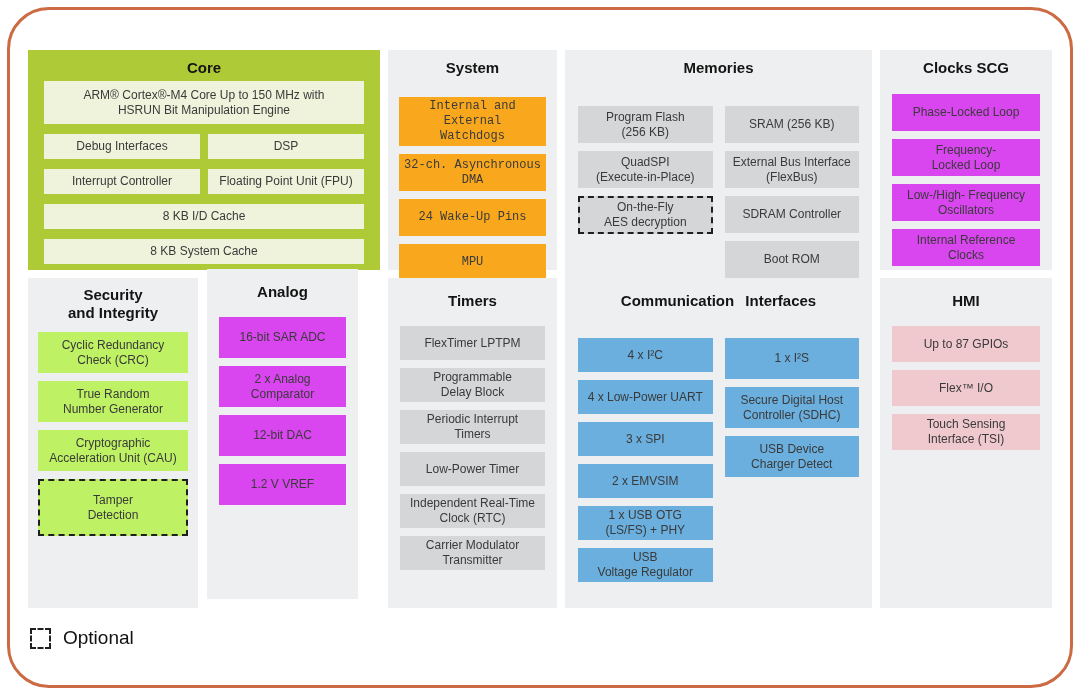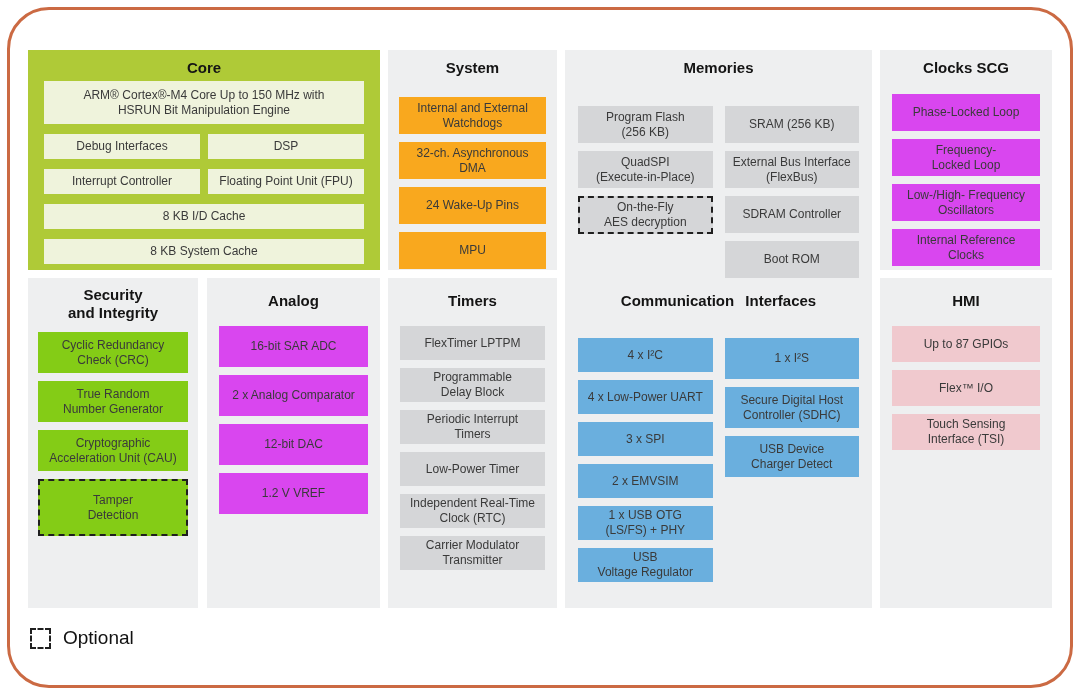--- a/index.html
+++ b/index.html
@@ -37,7 +37,7 @@
   .sec-core .sec-title{margin-bottom:4px;}
 
   .stack{display:flex;flex-direction:column;gap:8px;padding:0 12px;}
-  .sec-system .stack{padding:3px 11px;}
+  .sec-system .stack{padding:3px 11px;font-family:Liberation Mono, monospace;}
   .sec-security .stack{padding:0 10px;}
   .stack.wrap{flex-direction:row;flex-wrap:wrap;gap:10px 8px;padding:0 16px;}
   .cols{display:flex;gap:12px;padding:12px 13px;}

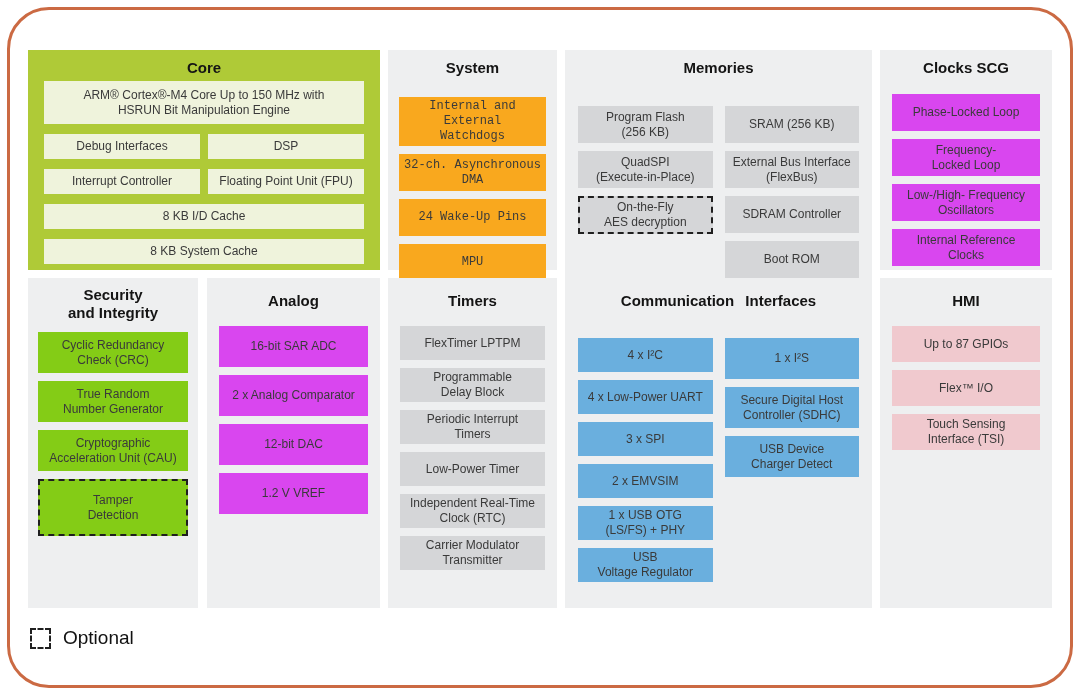--- a/index.html
+++ b/index.html
@@ -21,7 +21,7 @@
   .sec-clocks  {left:880px; top:50px;  width:172px; height:220px;}
   
   .sec-security{left:28px;  top:278px; width:170px; height:330px;}
-  .sec-analog  {left:207px; top:278px; width:173px; height:330px;}
+  .sec-analog  {left:207px; top:269px; width:151px; height:330px;}
   .sec-timers  {left:388px; top:278px; width:169px; height:330px;}
   .sec-comm    {left:565px; top:278px; width:307px; height:330px;}
   .sec-hmi     {left:880px; top:278px; width:172px; height:330px;}

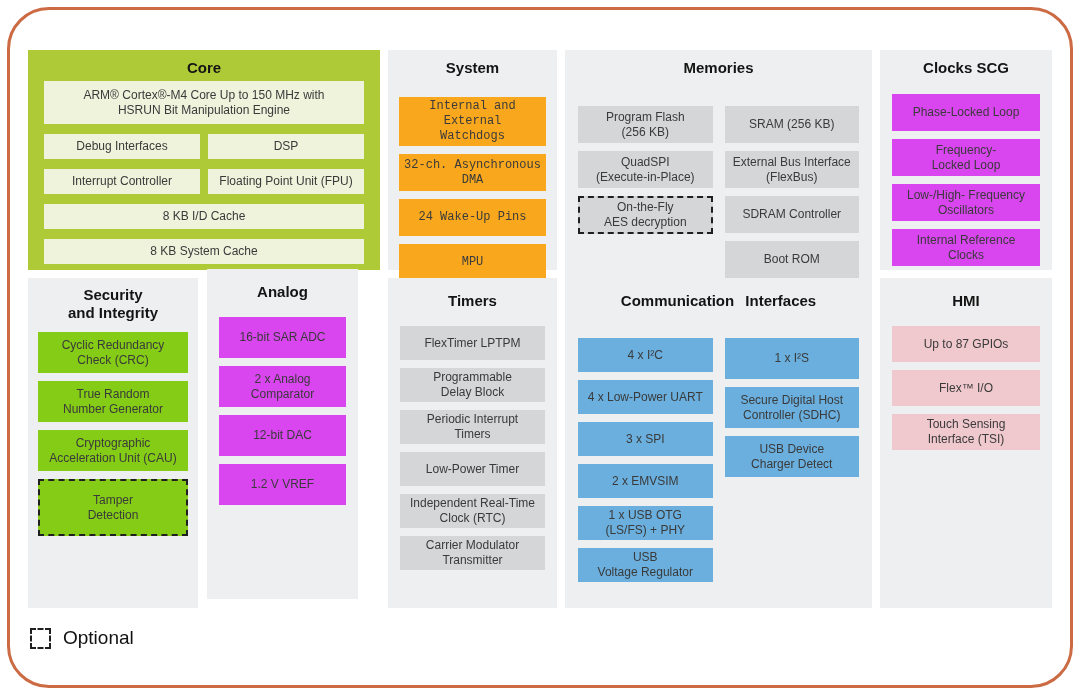--- a/index.html
+++ b/index.html
@@ -66,7 +66,7 @@
   .c-amber {background:#d946ef;}
   .c-gray  {background:#d5d6d8;}
   .c-blue  {background:#6aafde;}
-  .c-purple{background:#84cc16;}
+  .c-purple{background:#bef264;}
   .c-pink  {background:#f0c9ce;}
 
   .legend{

